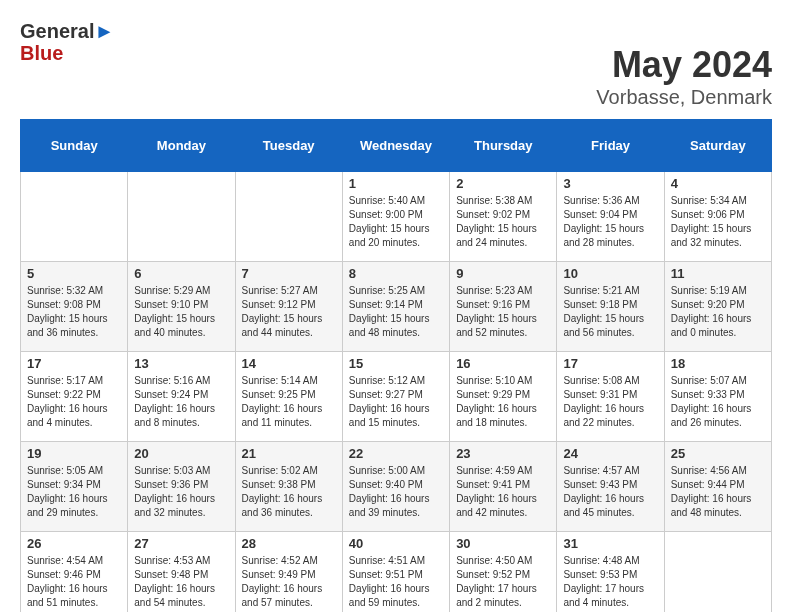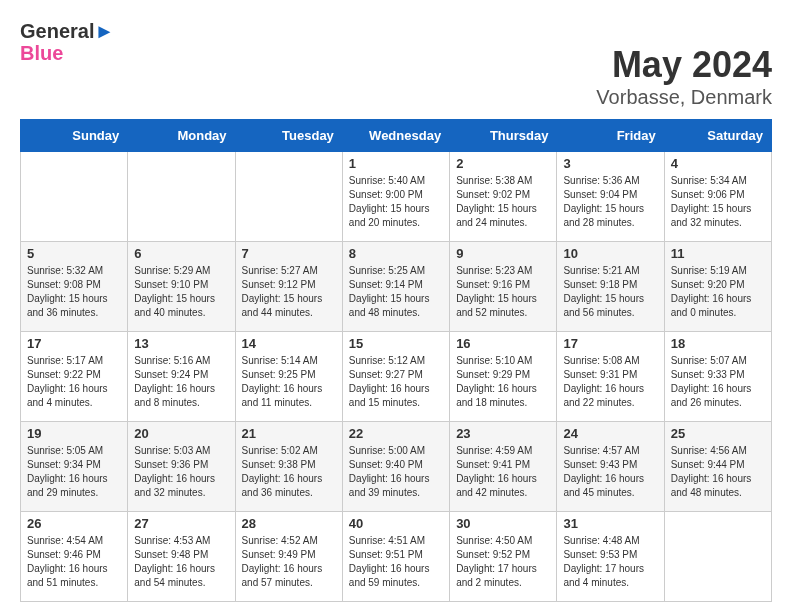--- a/index.html
+++ b/index.html
@@ -87,7 +87,7 @@
       <span>
         <span style="color:#333;font-size:20px;font-weight:bold;">General</span><span style="color:#1565C0;font-size:20px;font-weight:bold;">►</span>
       </span>
-      <span style="color:#ec4899;font-size:20px;font-weight:bold;">Blue</span>
+      <span style="color:#b91c1c;font-size:20px;font-weight:bold;">Blue</span>
     </div>
   </div>
   <div class="title-block">

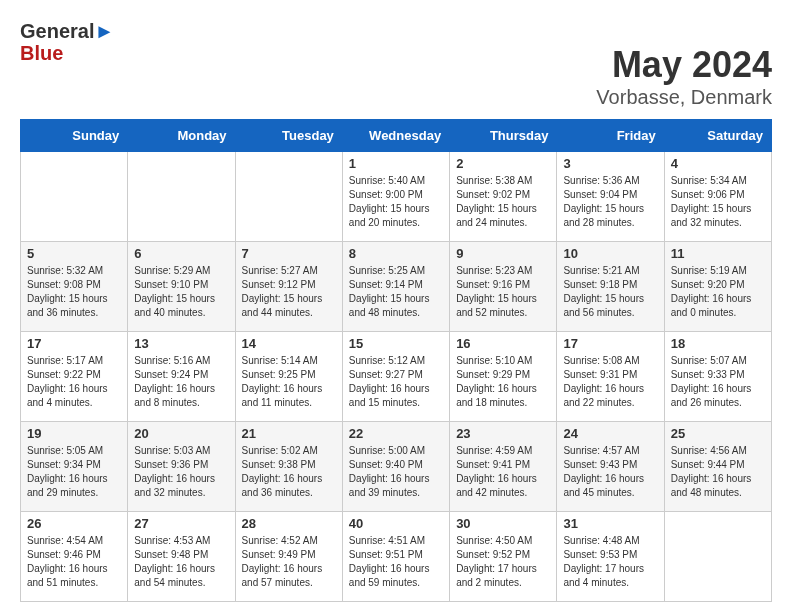--- a/index.html
+++ b/index.html
@@ -46,8 +46,8 @@
     .calendar th {
       background-color: #1565C0;
       color: white;
-      text-align: right;
-      padding: 8px 8px;
+      text-align: center;
+      padding: 18px 8px;
       font-size: 13px;
       font-weight: bold;
       border: 1px solid #1565C0;

